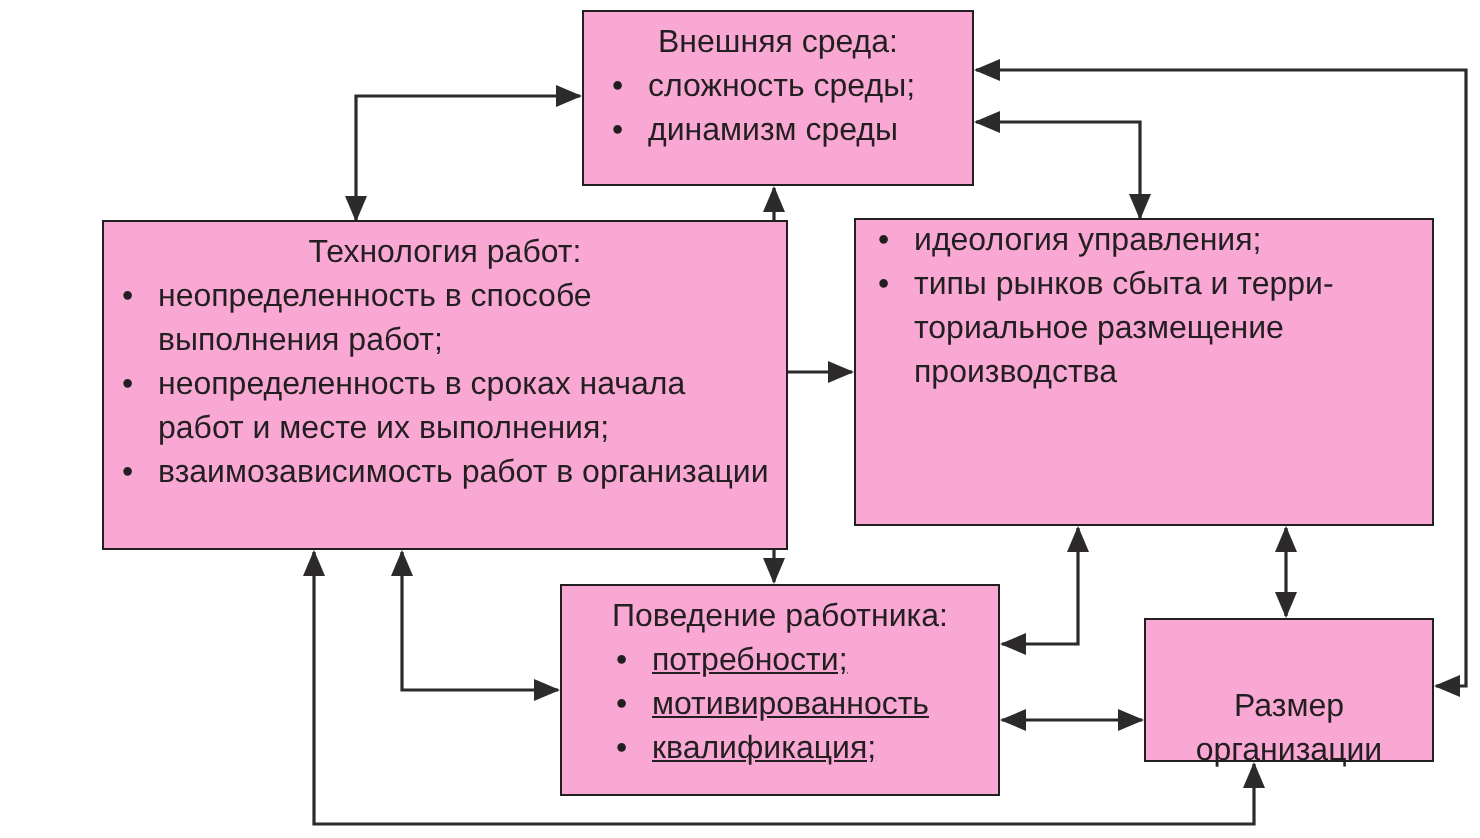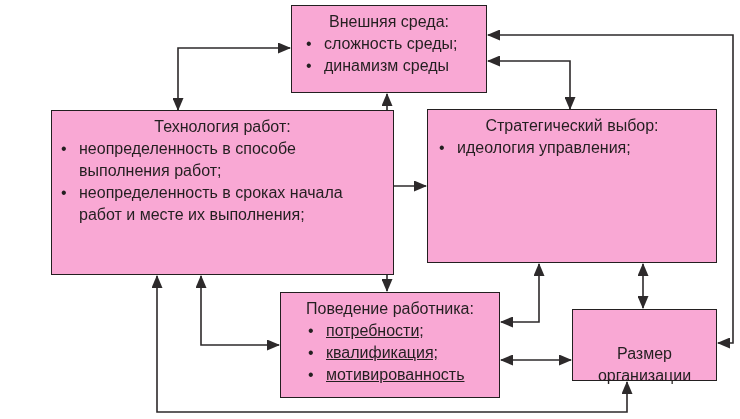--- a/index.html
+++ b/index.html
@@ -109,7 +109,6 @@
   </div>
 
   <div class="box" id="box-strategy">
-    <div class="box-title">Стратегический выбор:</div>
     <ul class="bullets">
       <li>идеология управления;</li>
     </ul>

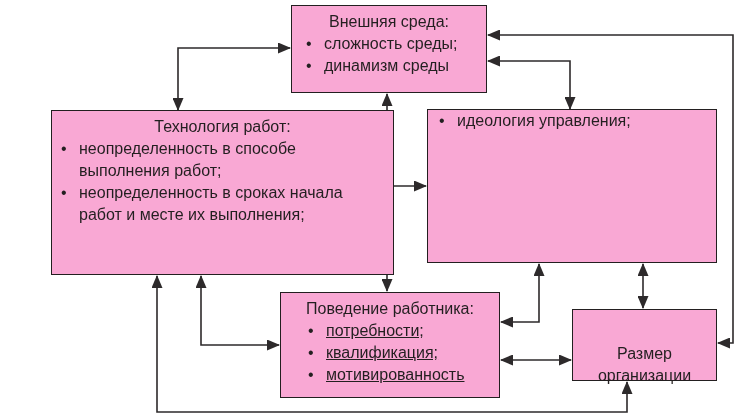--- a/index.html
+++ b/index.html
@@ -111,6 +111,7 @@
   <div class="box" id="box-strategy">
     <ul class="bullets">
       <li>идеология управления;</li>
+      <li>типы рынков сбыта и терри-ториальное размещение производства</li>
     </ul>
   </div>
 

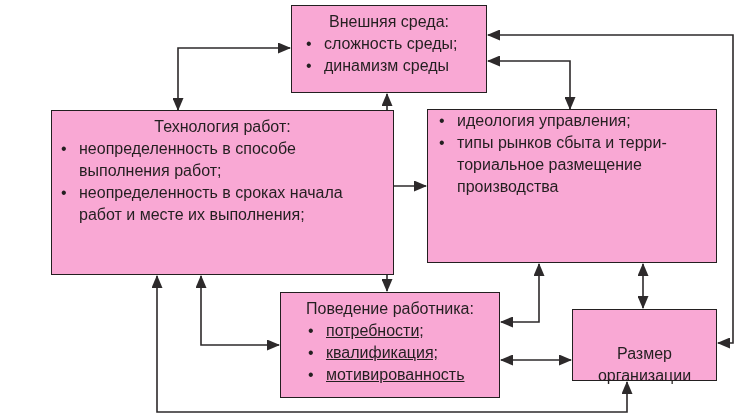--- a/index.html
+++ b/index.html
@@ -105,6 +105,7 @@
     <ul class="bullets">
       <li>неопределенность в способе выполнения работ;</li>
       <li>неопределенность в сроках начала работ и месте их выполнения;</li>
+      <li>взаимозависимость работ в&nbsp;организации</li>
     </ul>
   </div>
 

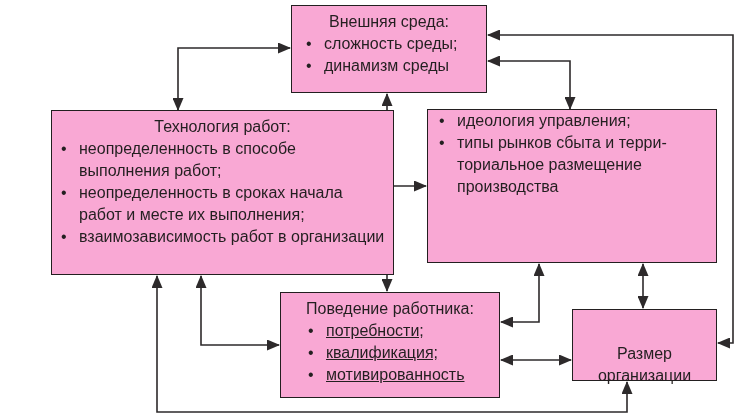--- a/index.html
+++ b/index.html
@@ -120,8 +120,8 @@
     <div class="box-title">Поведение работника:</div>
     <ul class="bullets">
       <li>потребности;</li>
+      <li>мотивированность</li>
       <li>квалификация;</li>
-      <li>мотивированность</li>
     </ul>
   </div>
 

